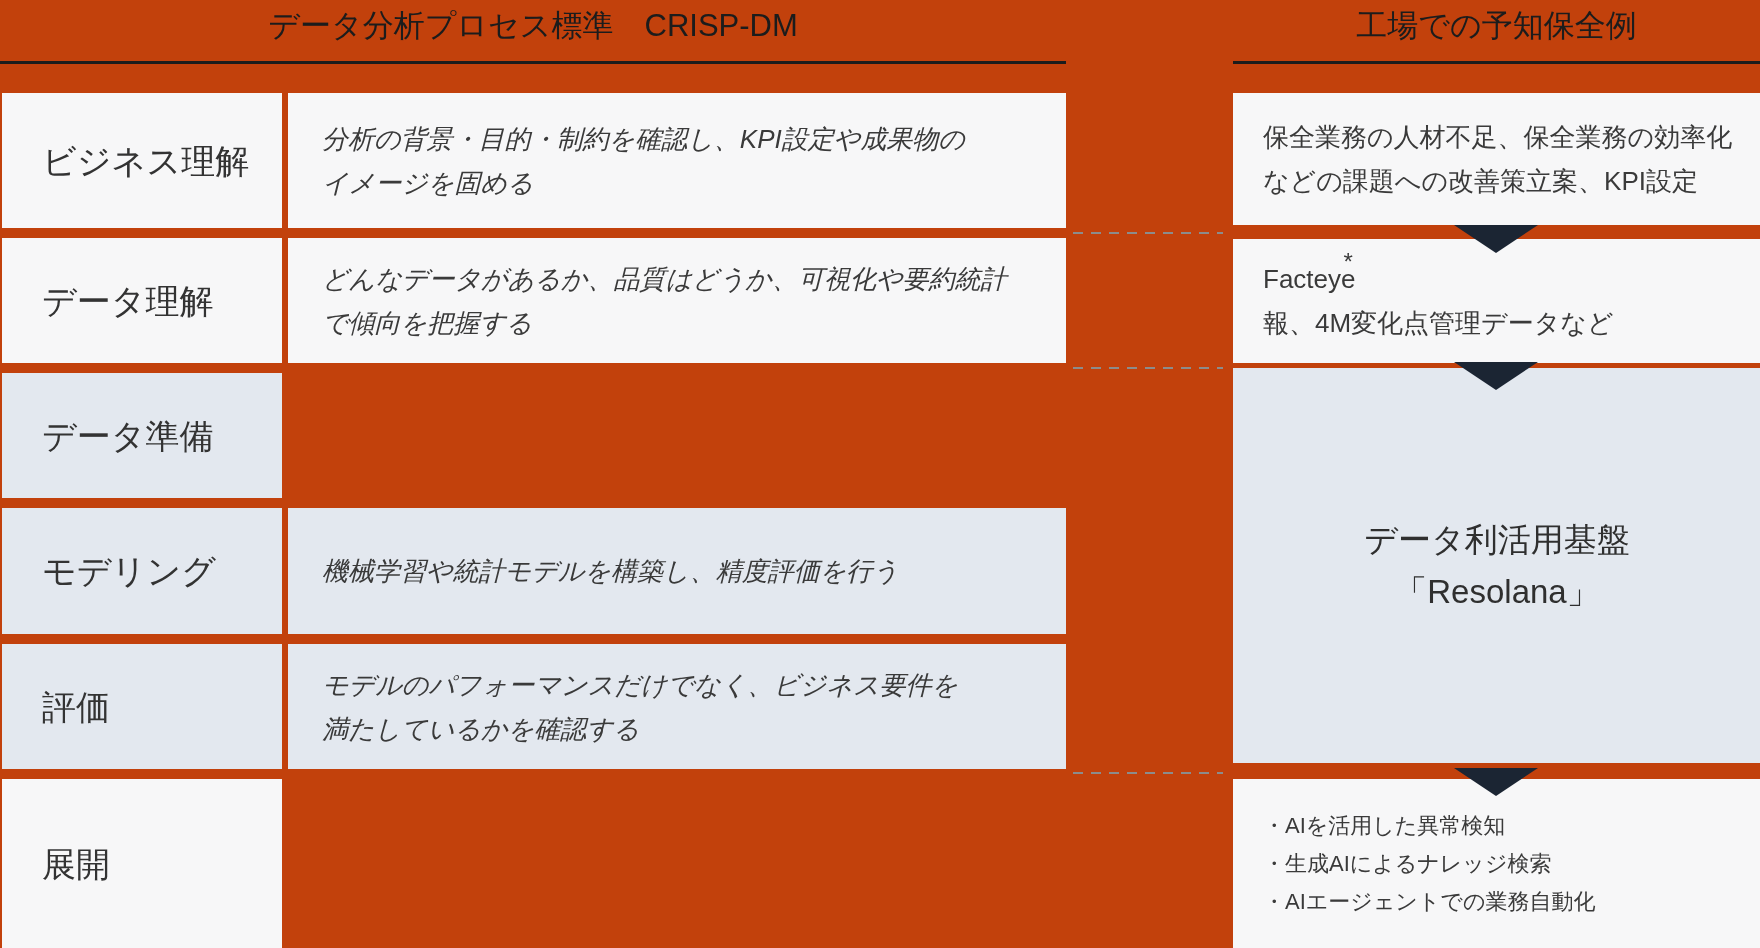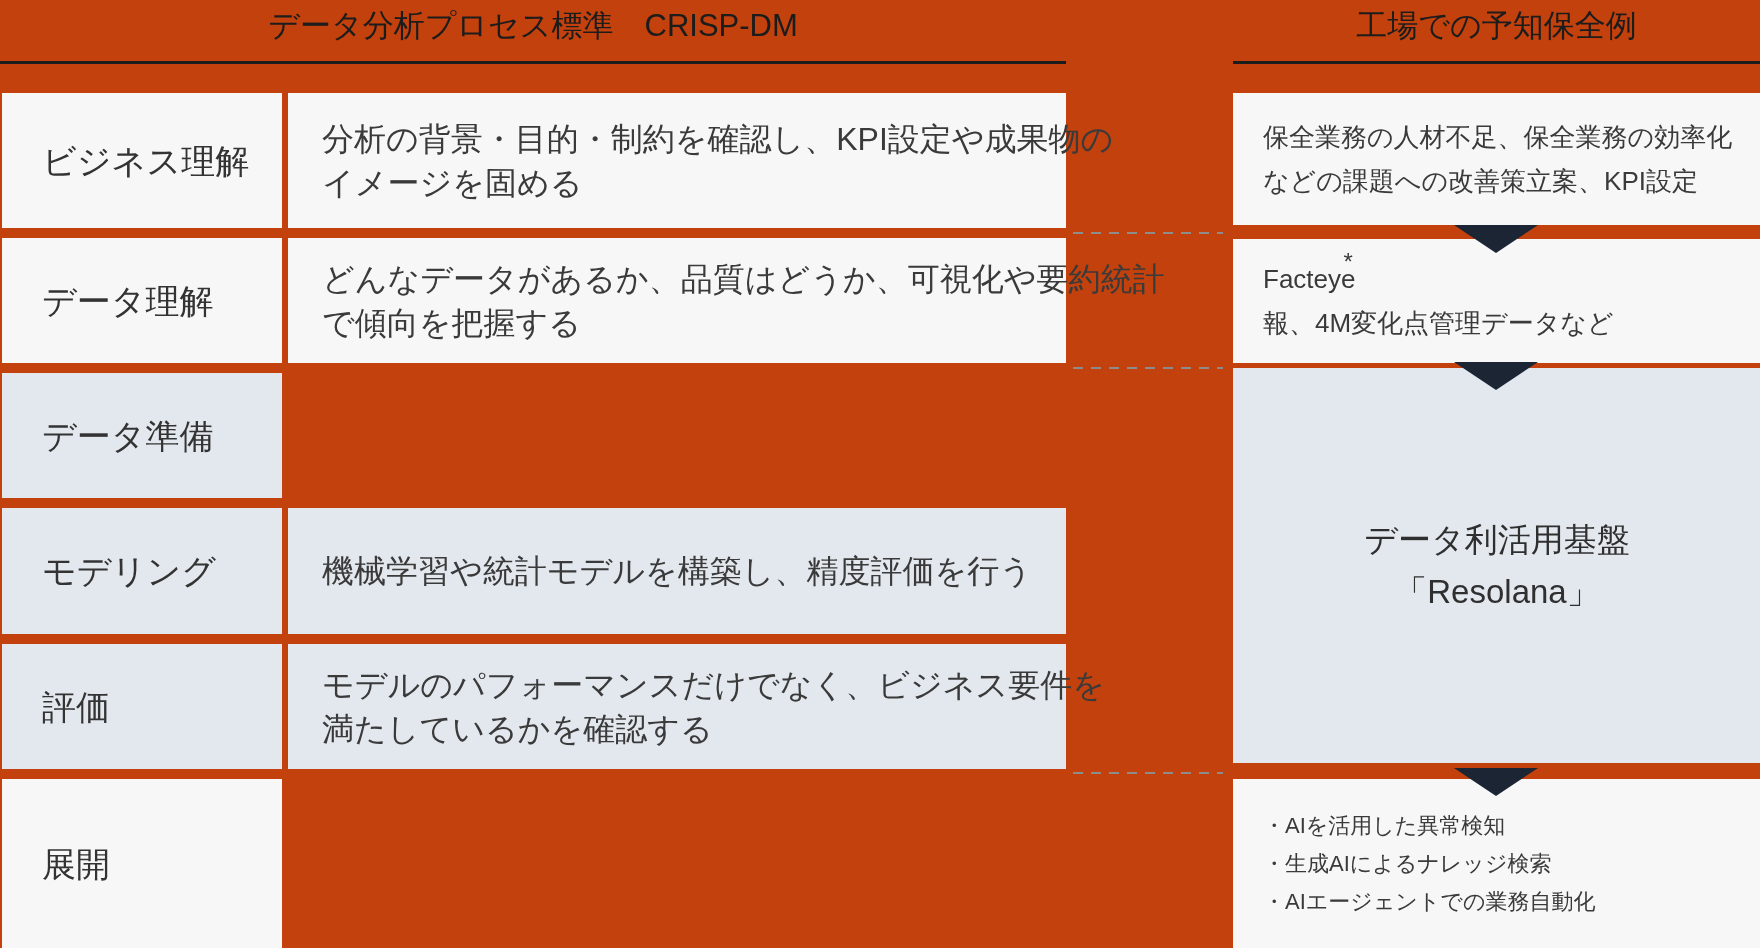--- a/index.html
+++ b/index.html
@@ -28,7 +28,7 @@
   .blue{background:var(--box-blue,#e3e8ef);}
   
   .cell-label{left:2px;width:280px;padding-left:40px;font-size:34px;color:#333333;}
-  .cell-desc{left:288px;width:778px;padding-left:34px;font-size:32px;}
+  .cell-desc{left:288px;width:778px;padding-left:34px;font-size:26px;font-style:italic;}
   .ln{display:block;line-height:44px;white-space:nowrap;}
   .ln:empty{display:none;}
   .r0{top:93px;height:135px;}

